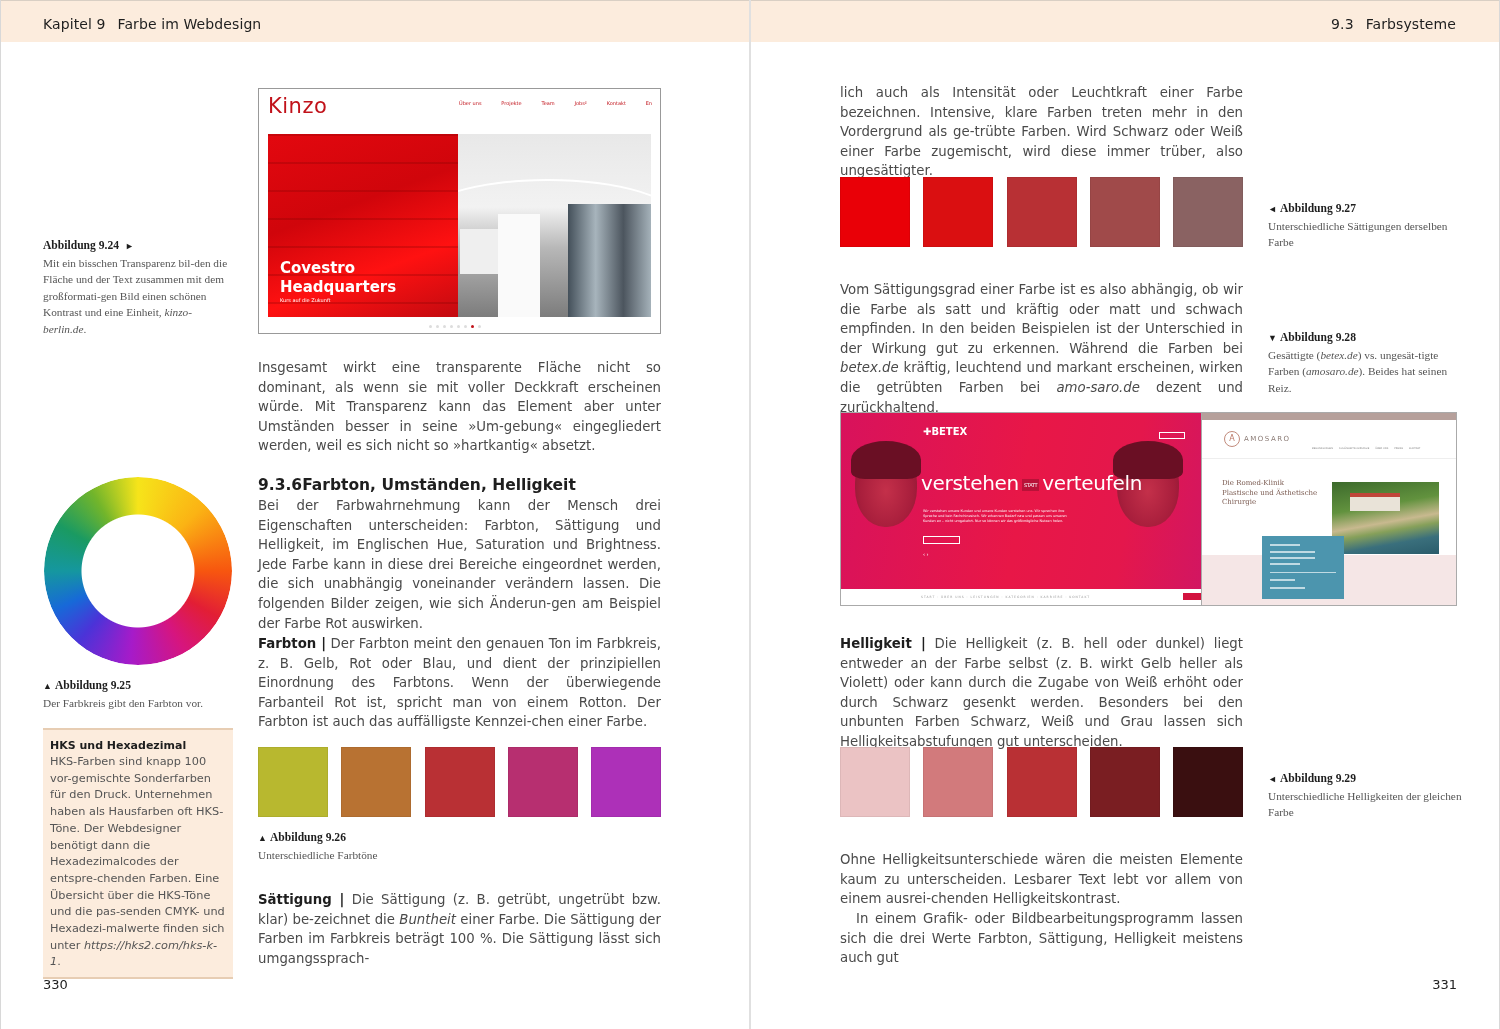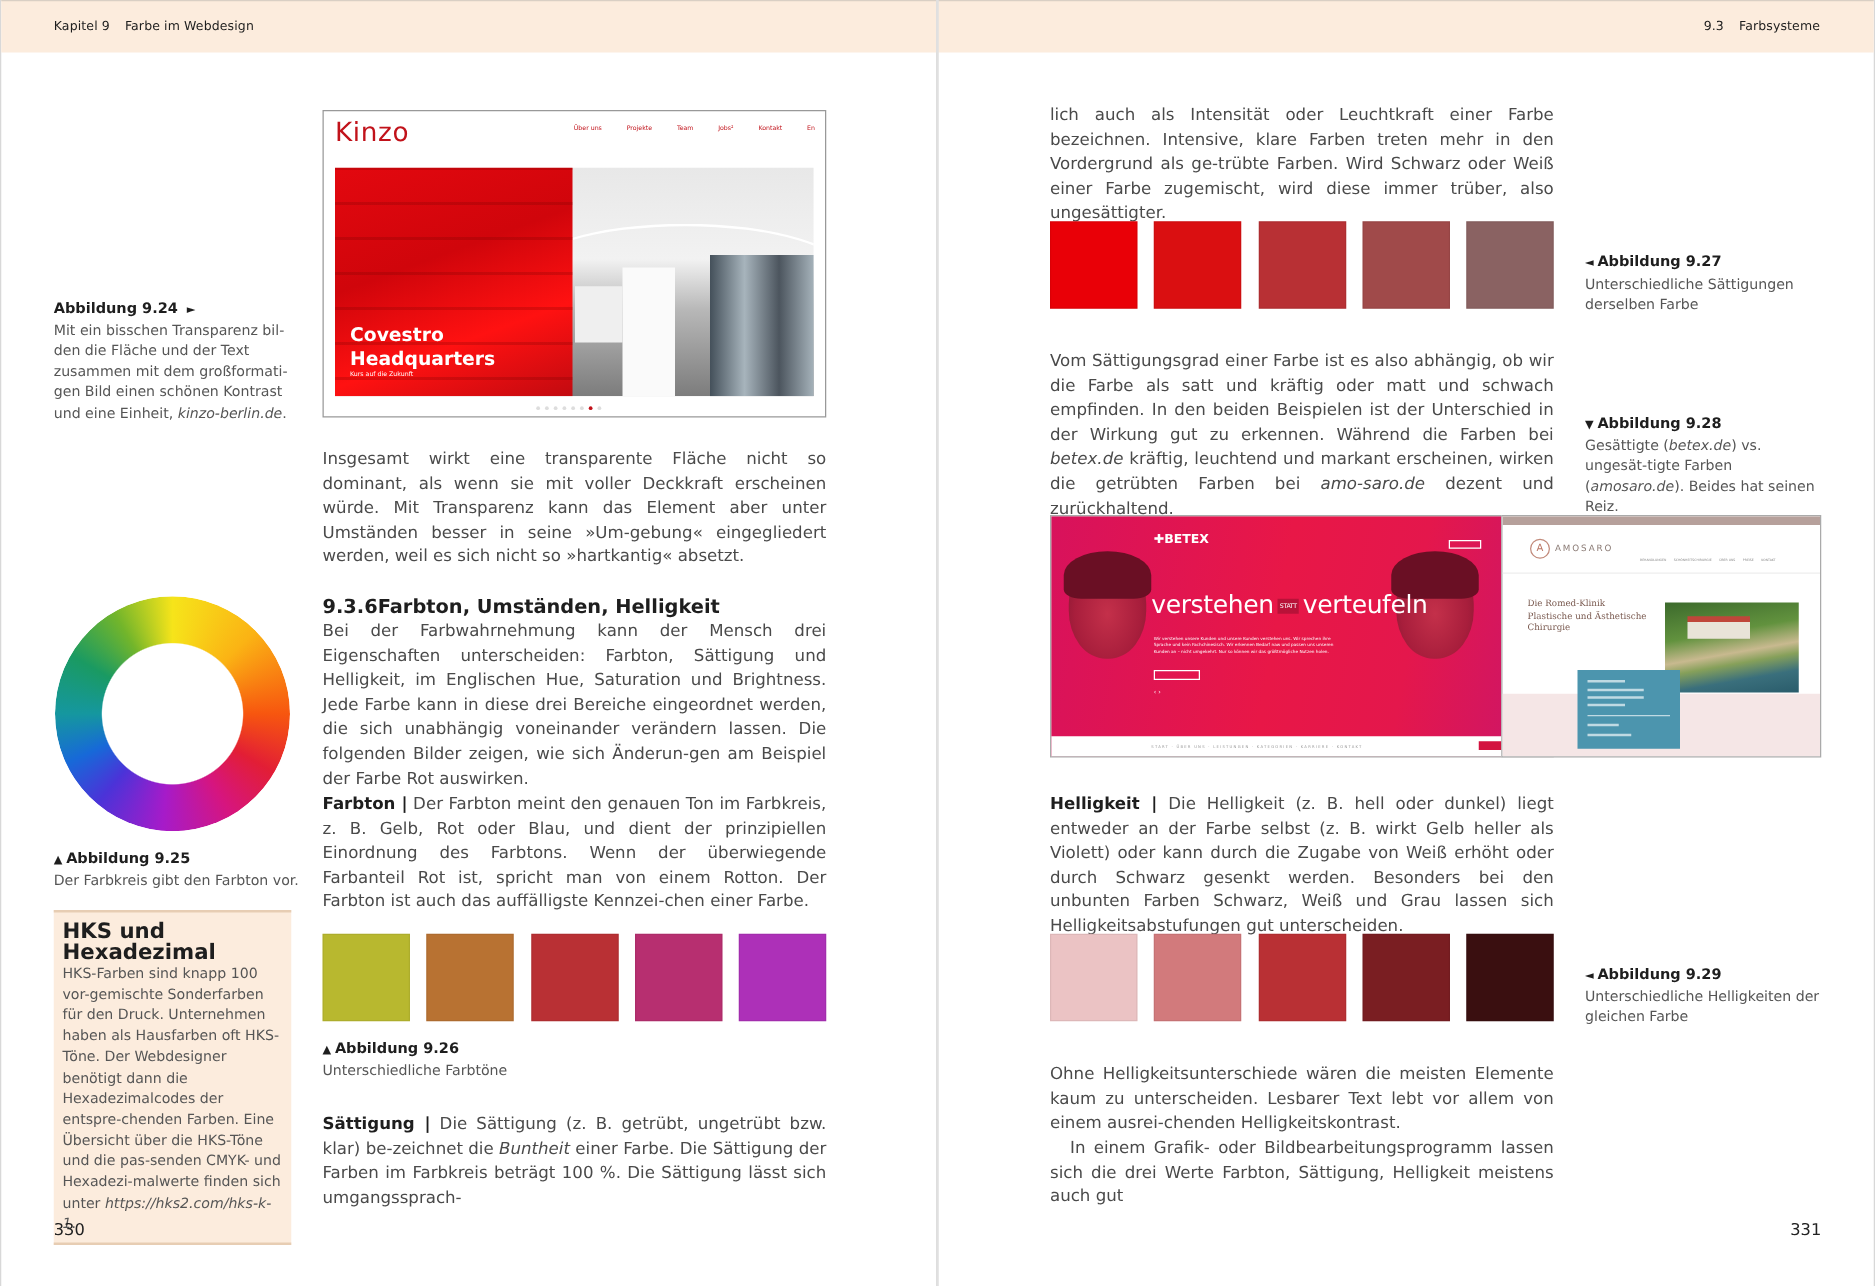--- a/index.html
+++ b/index.html
@@ -11,7 +11,7 @@
     .page.right { left: 750px; width: 750px; border-right: 1px solid #d8d8d8; }
 
     .header { position: absolute; top: 0; left: 0; right: 0; height: 42px; background: #fcecdd; border-top: 1px solid #d9cfc4; }
-    .header .txt { position: absolute; top: 15px; font-size: 10px; color: #1e1e1e; letter-spacing: 0.1px; }
+    .header .txt { position: absolute; top: 15px; font-size: 14px; color: #1e1e1e; letter-spacing: 0.1px; }
     .header .txt .num { margin-right: 12px; }
 
     .pageno { position: absolute; top: 977px; font-size: 13px; color: #222; }

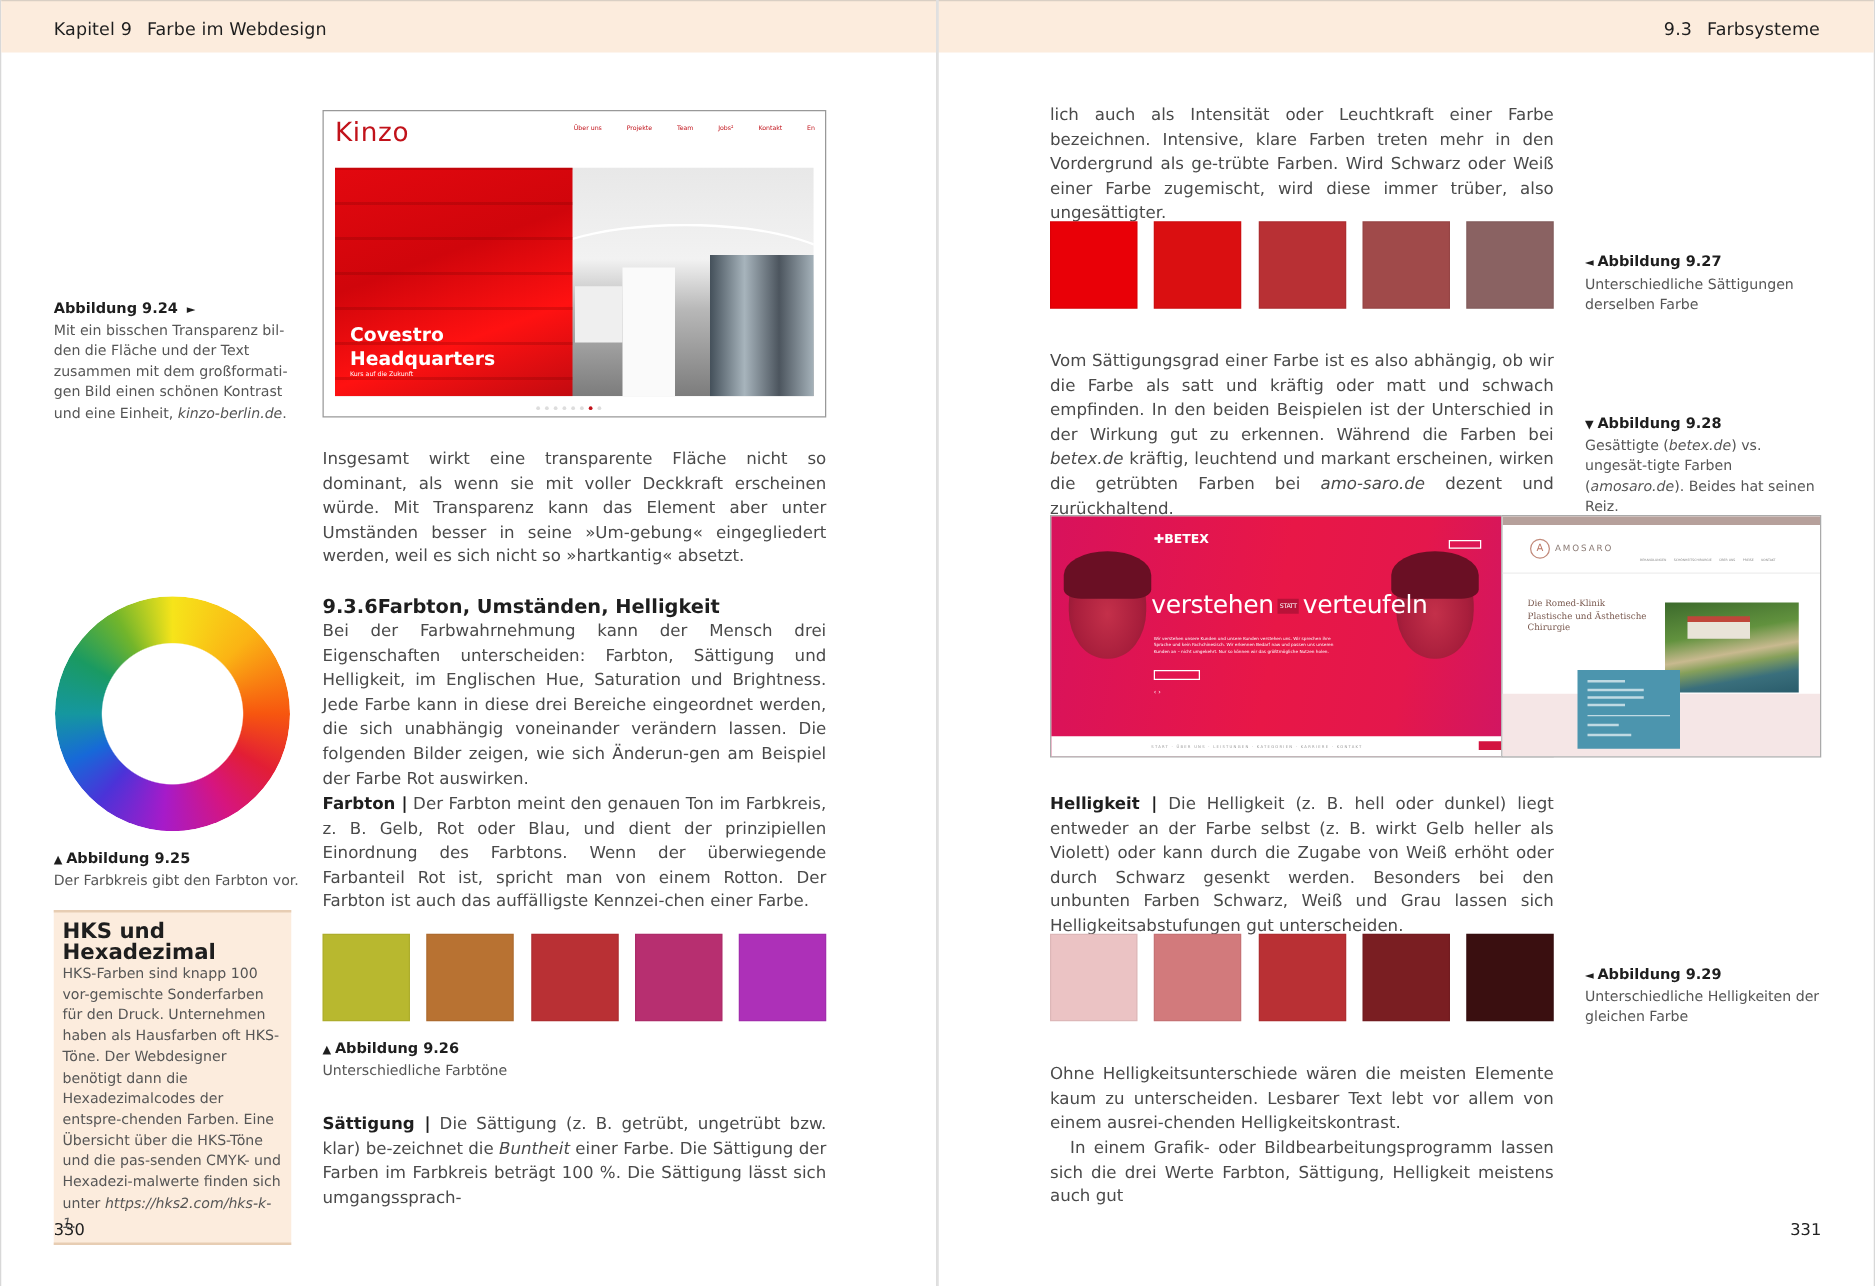--- a/index.html
+++ b/index.html
@@ -21,7 +21,7 @@
     .body-text b { color: #1e1e1e; font-weight: bold; }
     .body-text i, .cap i { font-style: italic; }
 
-    .cap { font-size: 11.3px; line-height: 16.6px; color: #555; }
+    .cap { font-size: 11.3px; line-height: 16.6px; color: #555; font-family: Liberation Serif, serif; }
     .cap .ttl { color: #1e1e1e; font-weight: bold; font-size: 11.6px; display: block; }
     .cap .arrow { font-size: 9px; margin: 0 3px; }
 

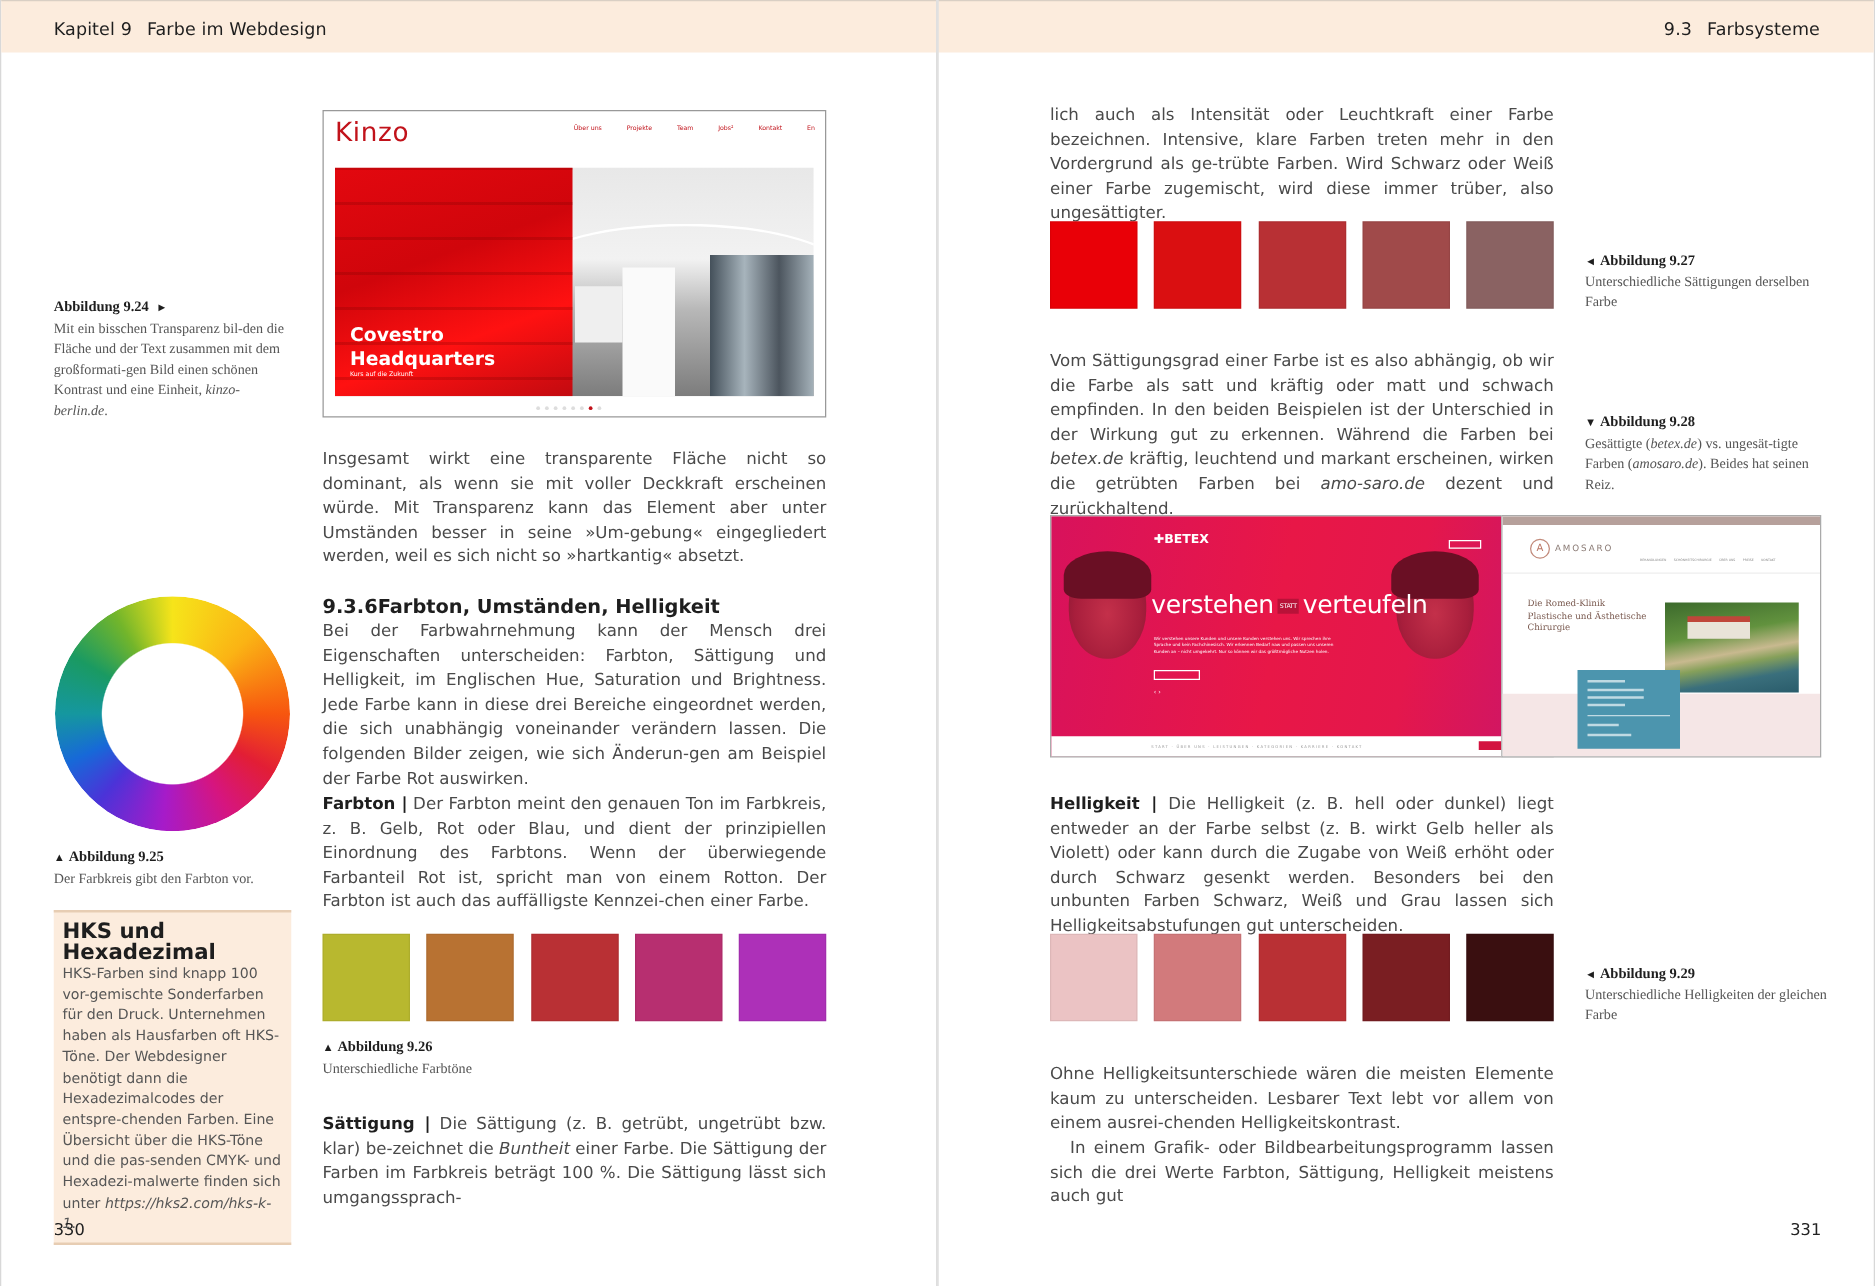--- a/index.html
+++ b/index.html
@@ -32,7 +32,7 @@
     .swatch { width: 70px; height: 70px; border: 1px solid rgba(0,0,0,0.06); }
 
     .hks-box { background: #fcecdd; border-top: 2px solid #e7cdb3; border-bottom: 2px solid #e7cdb3; padding: 7px 6px 6px 7px; }
-    .hks-box .bt { font-weight: bold; color: #1e1e1e; font-size: 17px; line-height: 17px; }
+    .hks-box .bt { font-weight: bold; color: #1e1e1e; font-size: 11px; line-height: 17px; }
     .hks-box .bb { font-size: 11.3px; line-height: 16.7px; color: #555; }
 
     

